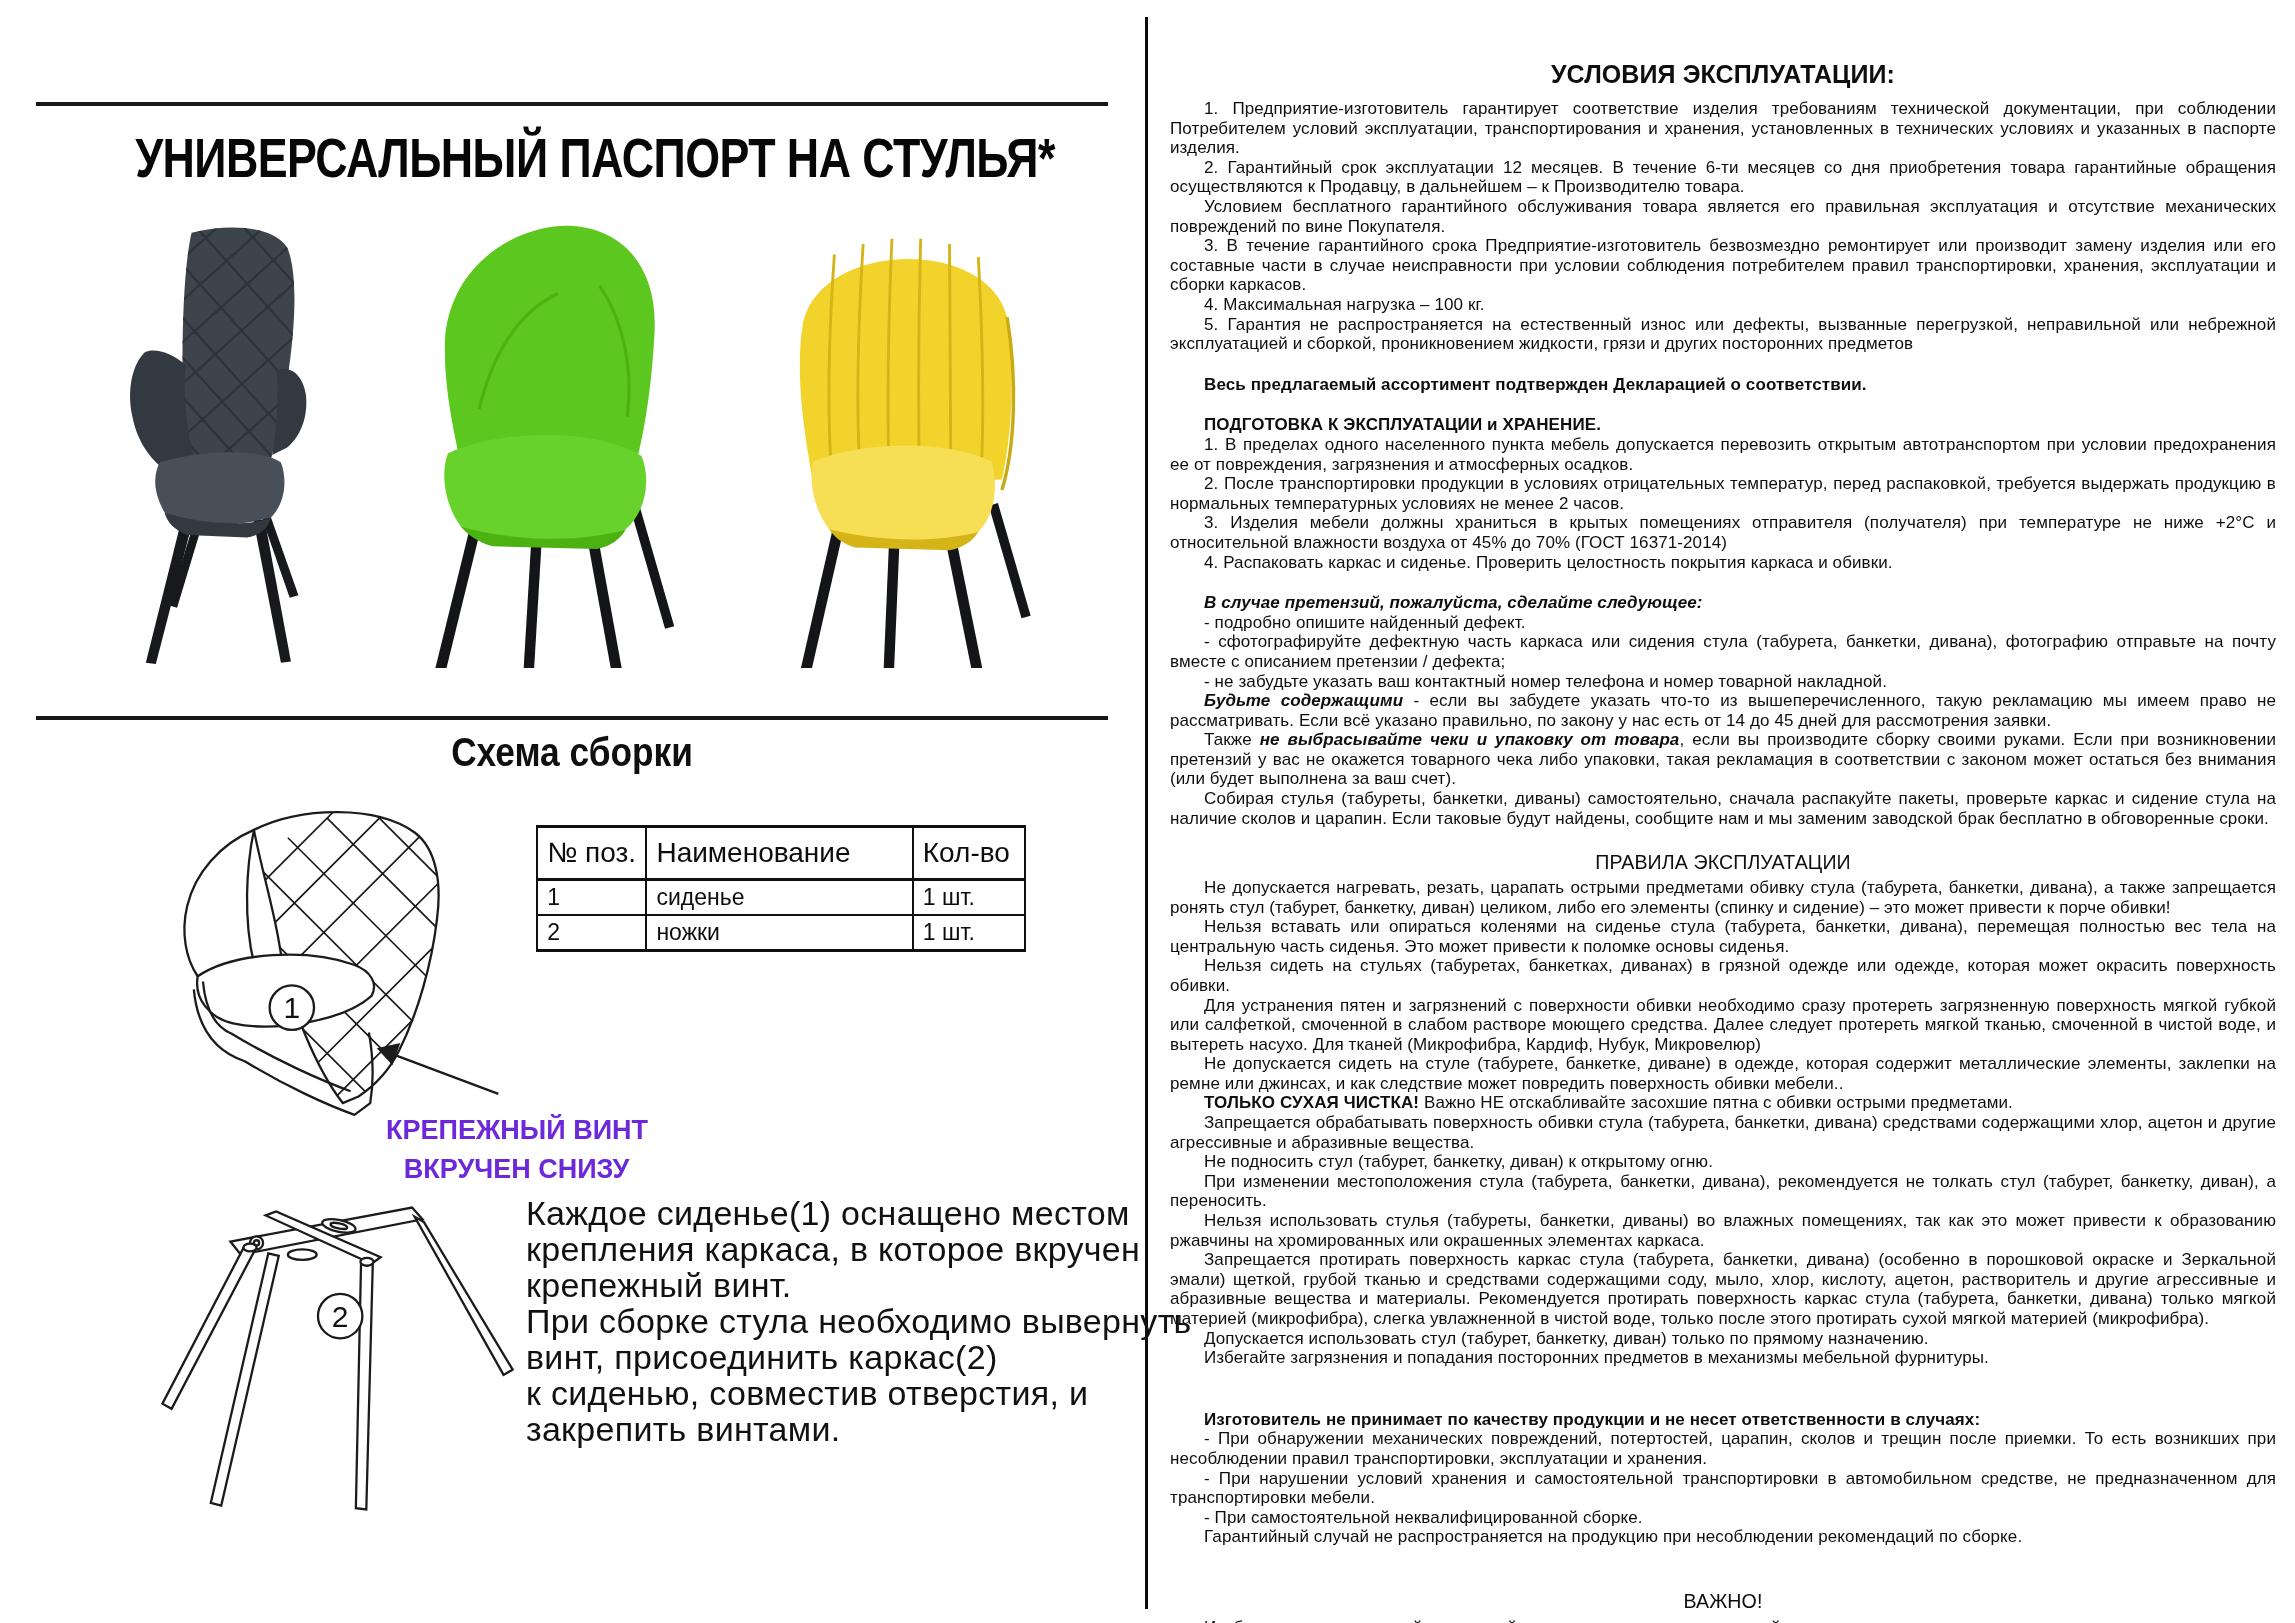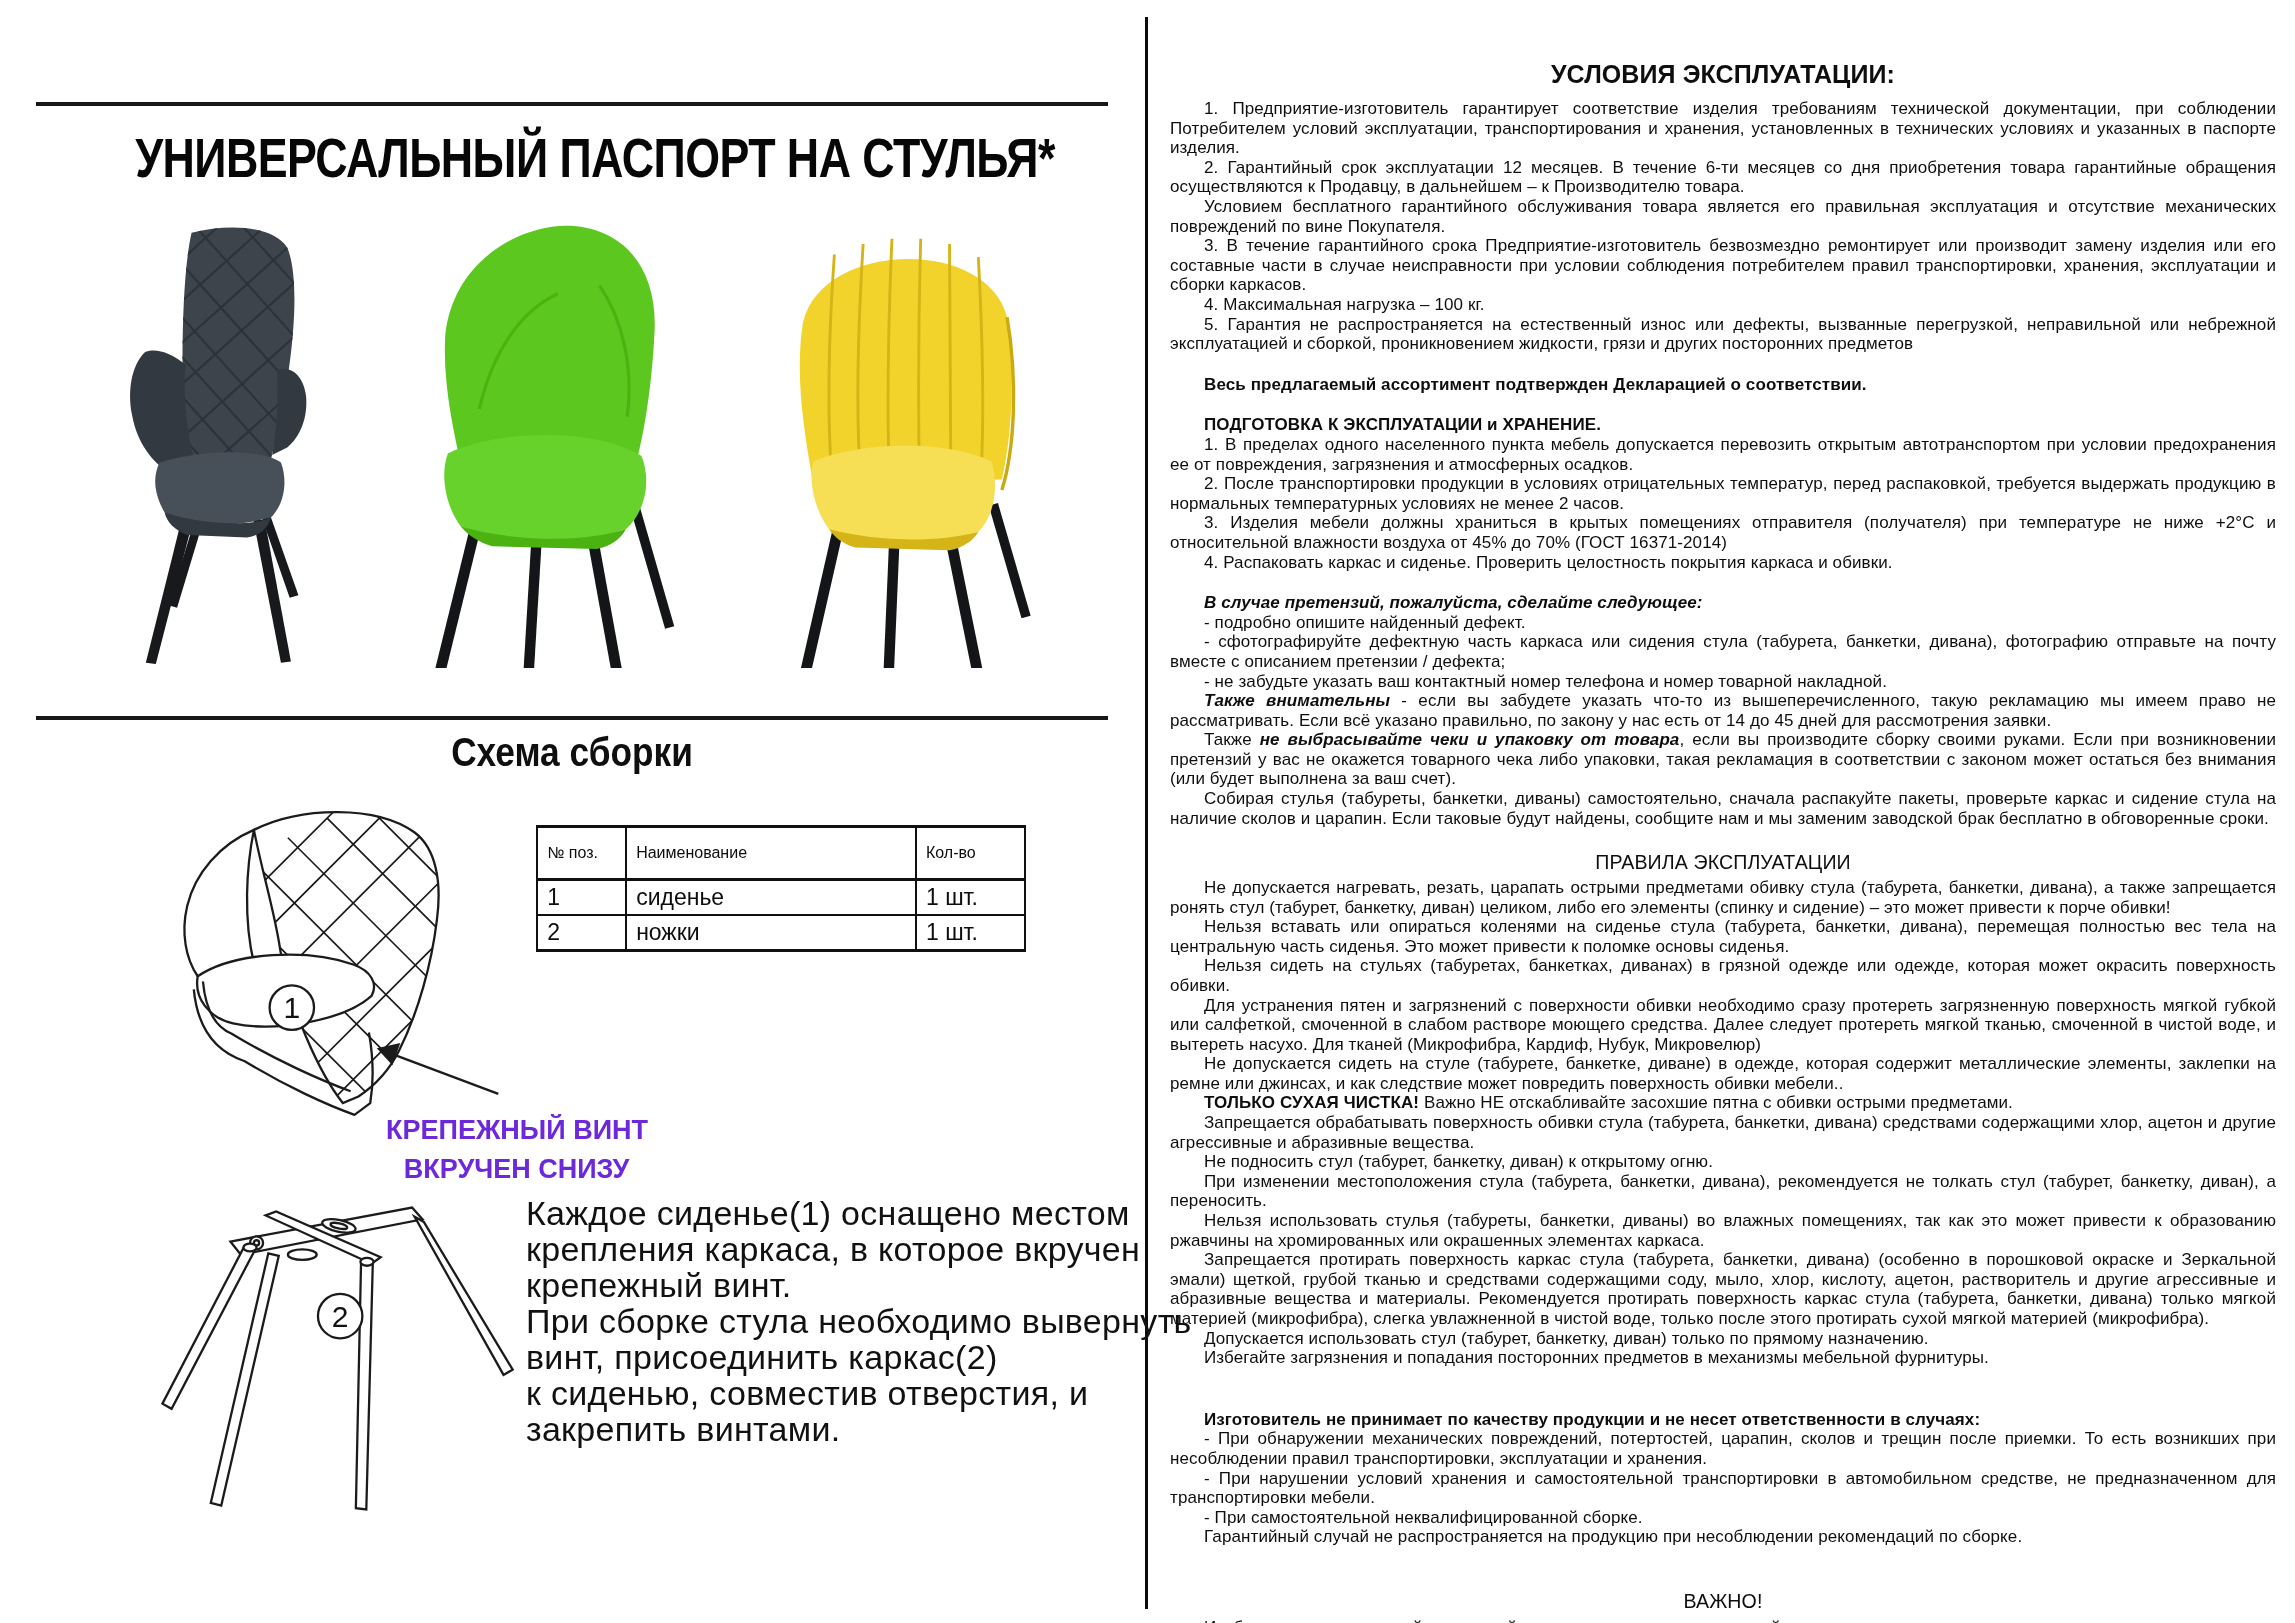--- a/index.html
+++ b/index.html
@@ -249,7 +249,7 @@
       <div class="blk p"><span>- подробно опишите найденный дефект.</span></div>
       <div class="blk p"><span>- сфотографируйте дефектную часть каркаса или сидения стула (табурета, банкетки, дивана), фотографию отправьте на почту вместе с описанием претензии / дефекта;</span></div>
       <div class="blk p"><span>- не забудьте указать ваш контактный номер телефона и номер товарной накладной.</span></div>
-      <div class="blk p"><span class="b i">Также внимательны</span><span> - если вы забудете указать что-то из вышеперечисленного, такую рекламацию мы имеем право не рассматривать. Если всё указано правильно, по закону у нас есть от 14 до 45 дней для рассмотрения заявки.</span></div>
+      <div class="blk p"><span class="b i">Будьте содержащими</span><span> - если вы забудете указать что-то из вышеперечисленного, такую рекламацию мы имеем право не рассматривать. Если всё указано правильно, по закону у нас есть от 14 до 45 дней для рассмотрения заявки.</span></div>
       <div class="blk p"><span>Также </span><span class="b i">не выбрасывайте чеки и упаковку от товара</span><span>, если вы производите сборку своими руками. Если при возникновении претензий у вас не окажется товарного чека либо упаковки, такая рекламация в соответствии с законом может остаться без внимания (или будет выполнена за ваш счет).</span></div>
       <div class="blk p"><span>Собирая стулья (табуреты, банкетки, диваны) самостоятельно, сначала распакуйте пакеты, проверьте каркас и сидение стула на наличие сколов и царапин. Если таковые будут найдены, сообщите нам и мы заменим заводской брак бесплатно в обговоренные сроки.</span></div>
       <div class="gap" style="height: 21px;"></div>

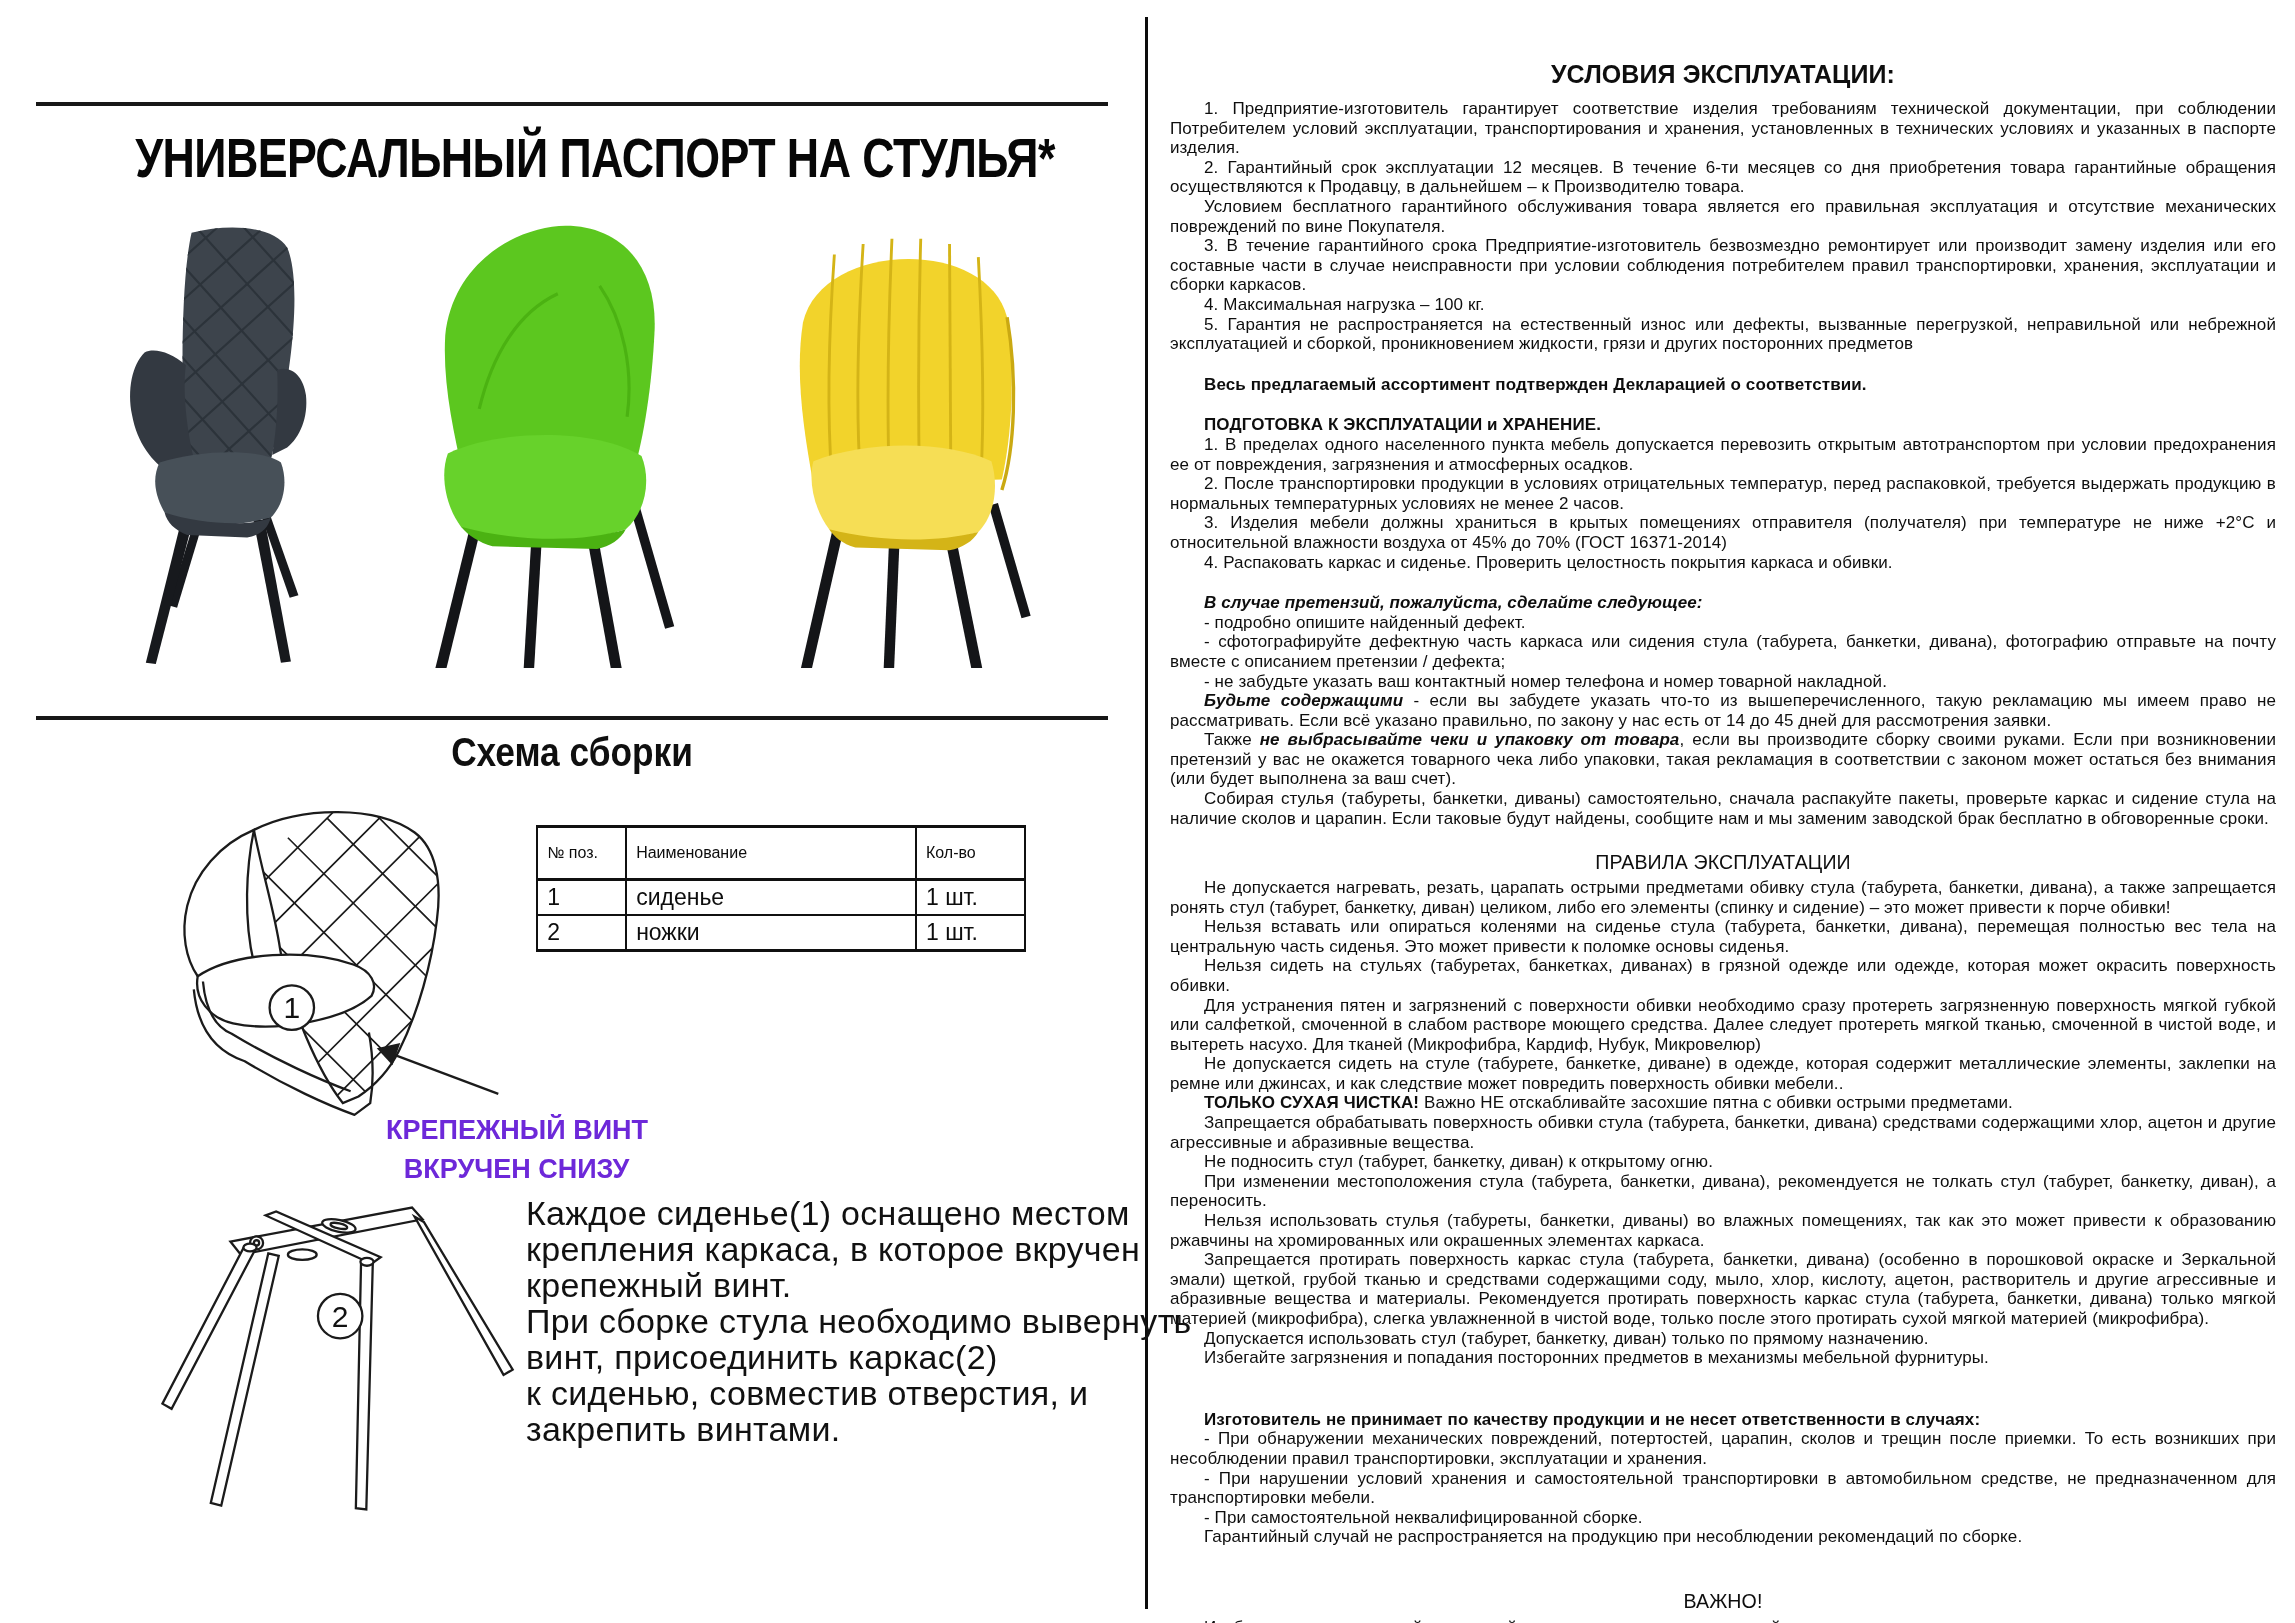--- a/index.html
+++ b/index.html
@@ -34,7 +34,7 @@
   .parts-table th,.parts-table td{
     border:2px solid #101010;text-align:left;font-weight:400;padding:0 9.2px;white-space:nowrap;
   }
-  .parts-table thead th{height:50px;font-size:16px;border-top-width:3.3px;border-bottom-width:3.3px;border-radius:9px;}
+  .parts-table thead th{height:50px;font-size:28px;border-top-width:3.3px;border-bottom-width:3.3px;border-radius:9px;}
   .parts-table tbody td{height:33px;}
   .parts-table tbody tr:last-child td{border-bottom-width:3.3px;}
   .col-pos{width:73px;}

